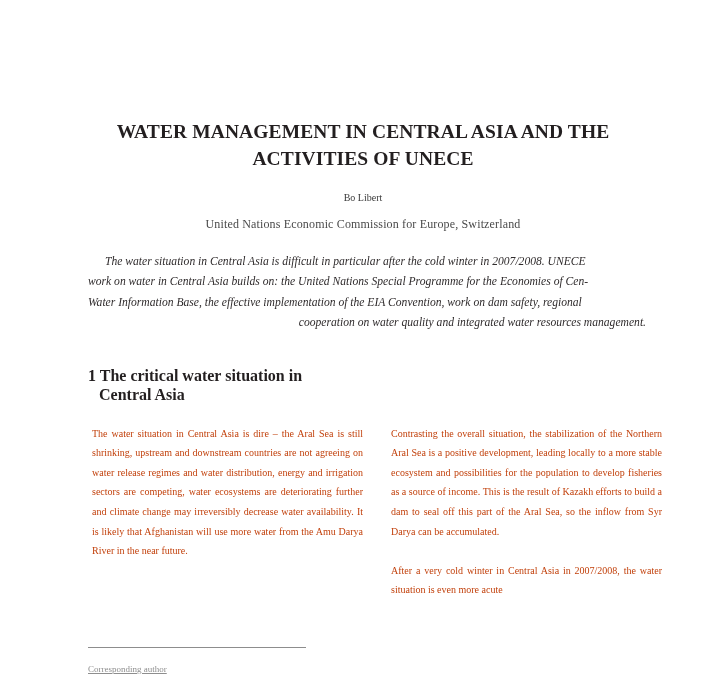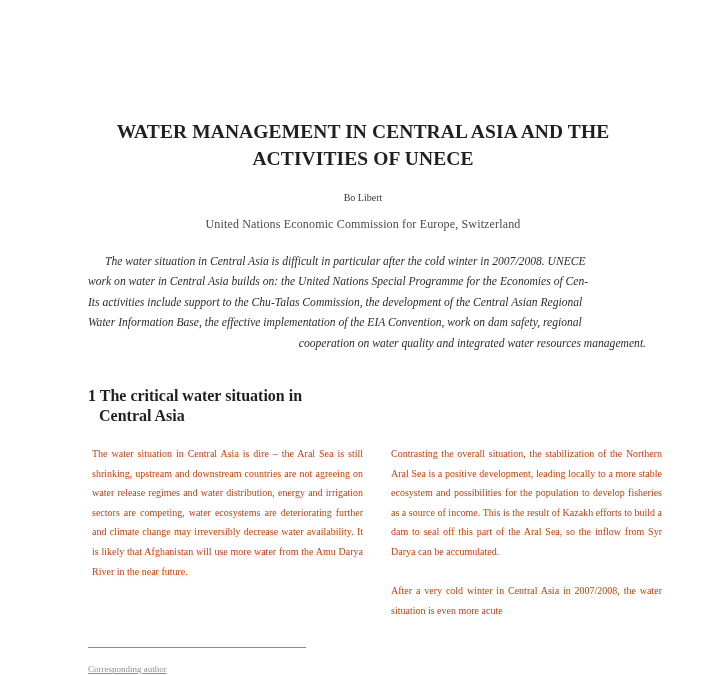--- a/index.html
+++ b/index.html
@@ -158,7 +158,6 @@
     <div class="abstract-lines">
       <span class="ab-line first">The water situation in Central Asia is difficult in particular after the cold winter in 2007/2008. UNECE</span>
       <span class="ab-line">work on water in Central Asia builds on: the United Nations Special Programme for the Economies of Cen-</span>
-      <span class="ab-line">Its activities include support to the Chu-Talas Commission, the development of the Central Asian Regional</span>
       <span class="ab-line">Water Information Base, the effective implementation of the EIA Convention, work on dam safety, regional</span>
       <span class="ab-line center">cooperation on water quality and integrated water resources management.</span>
     </div>

